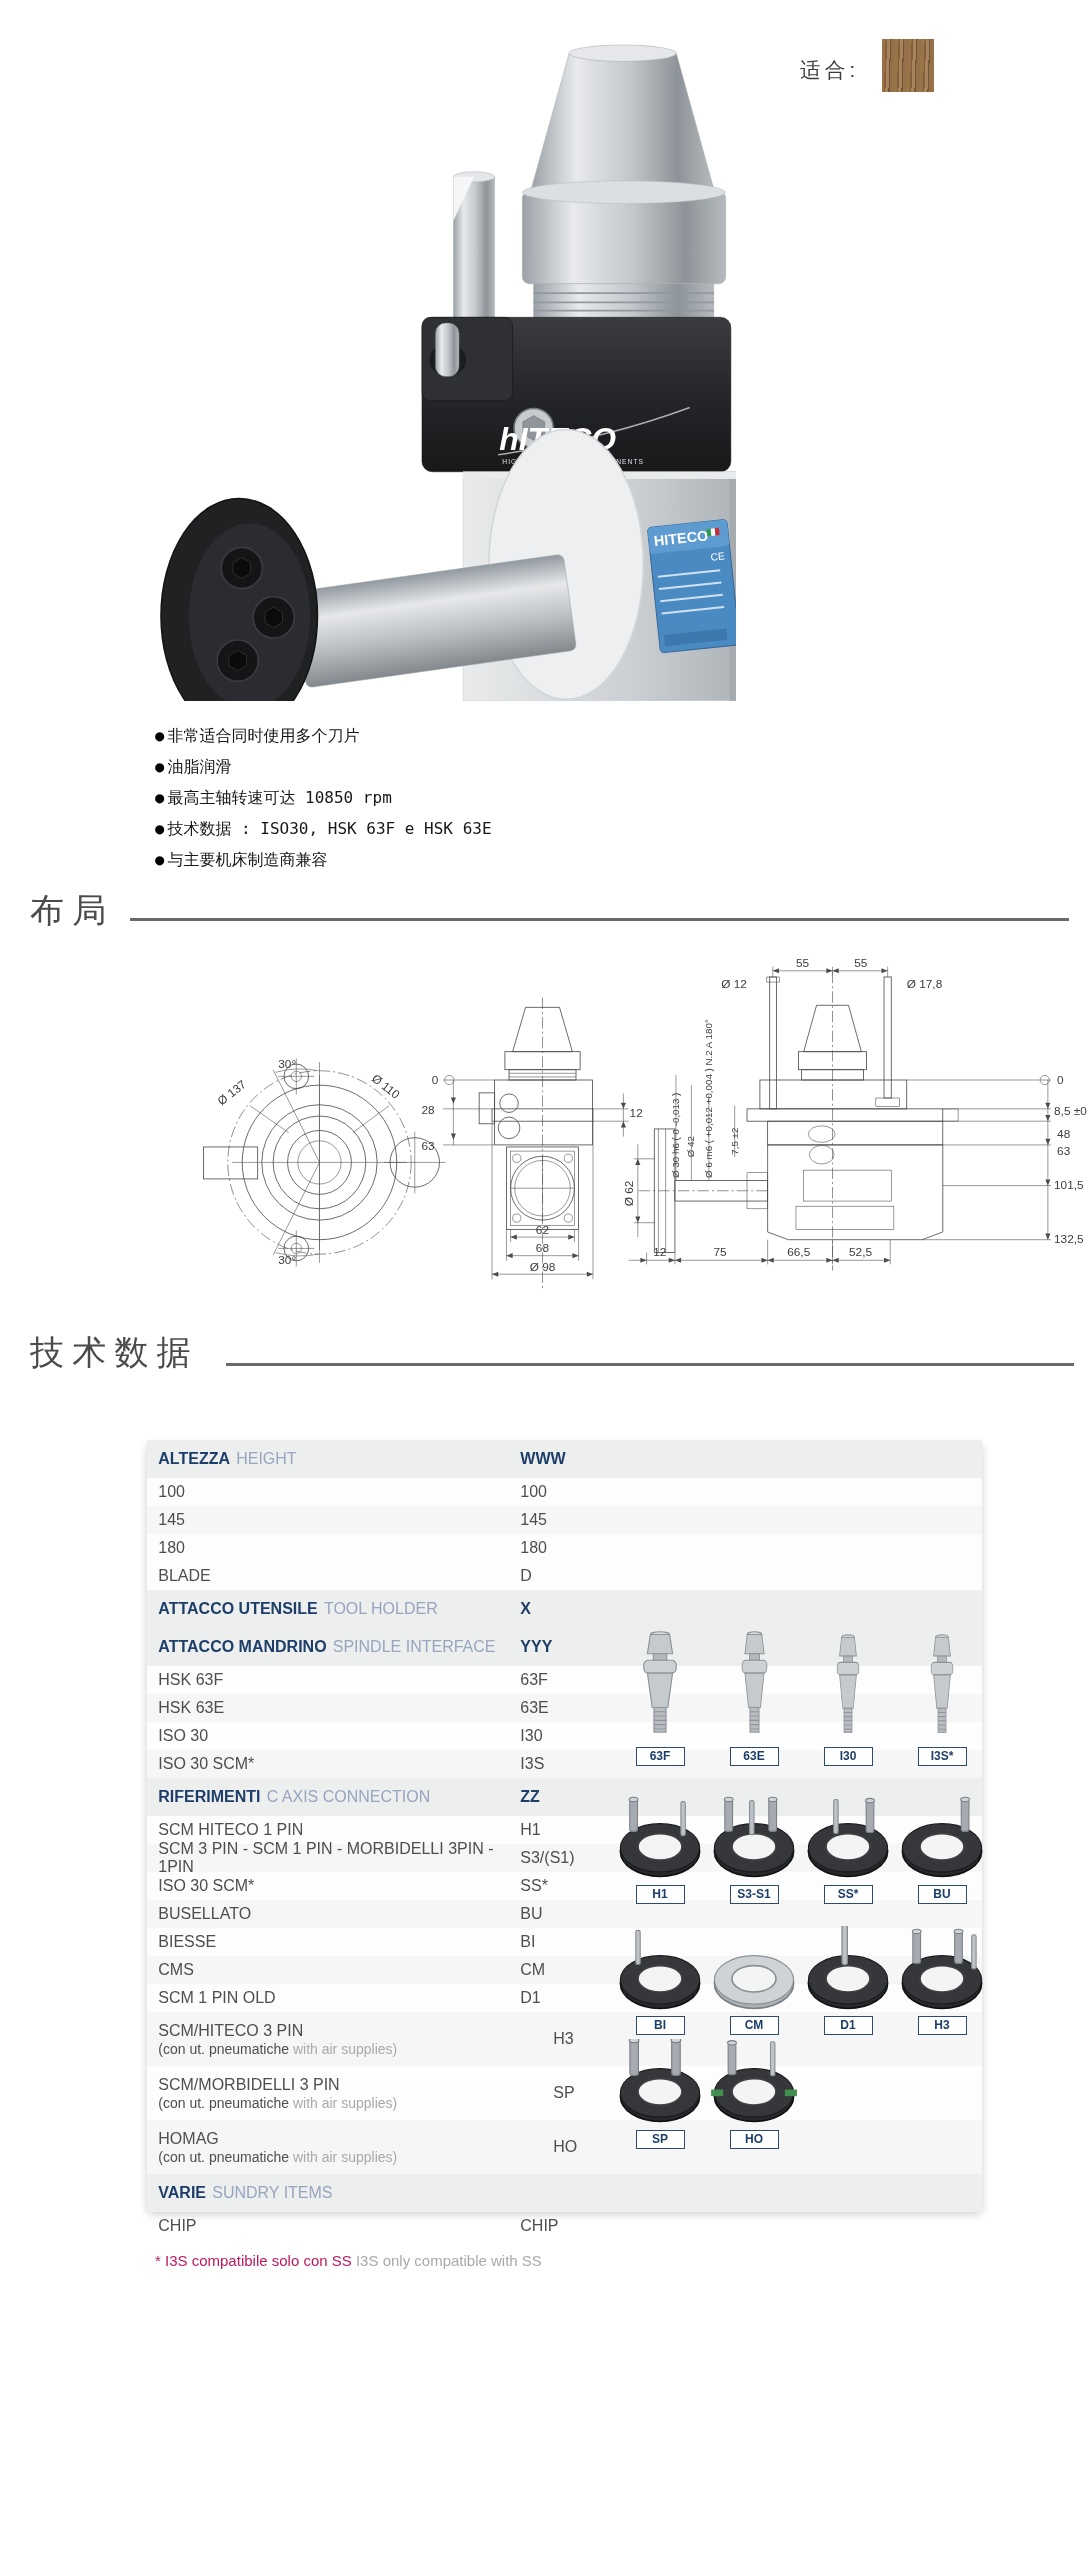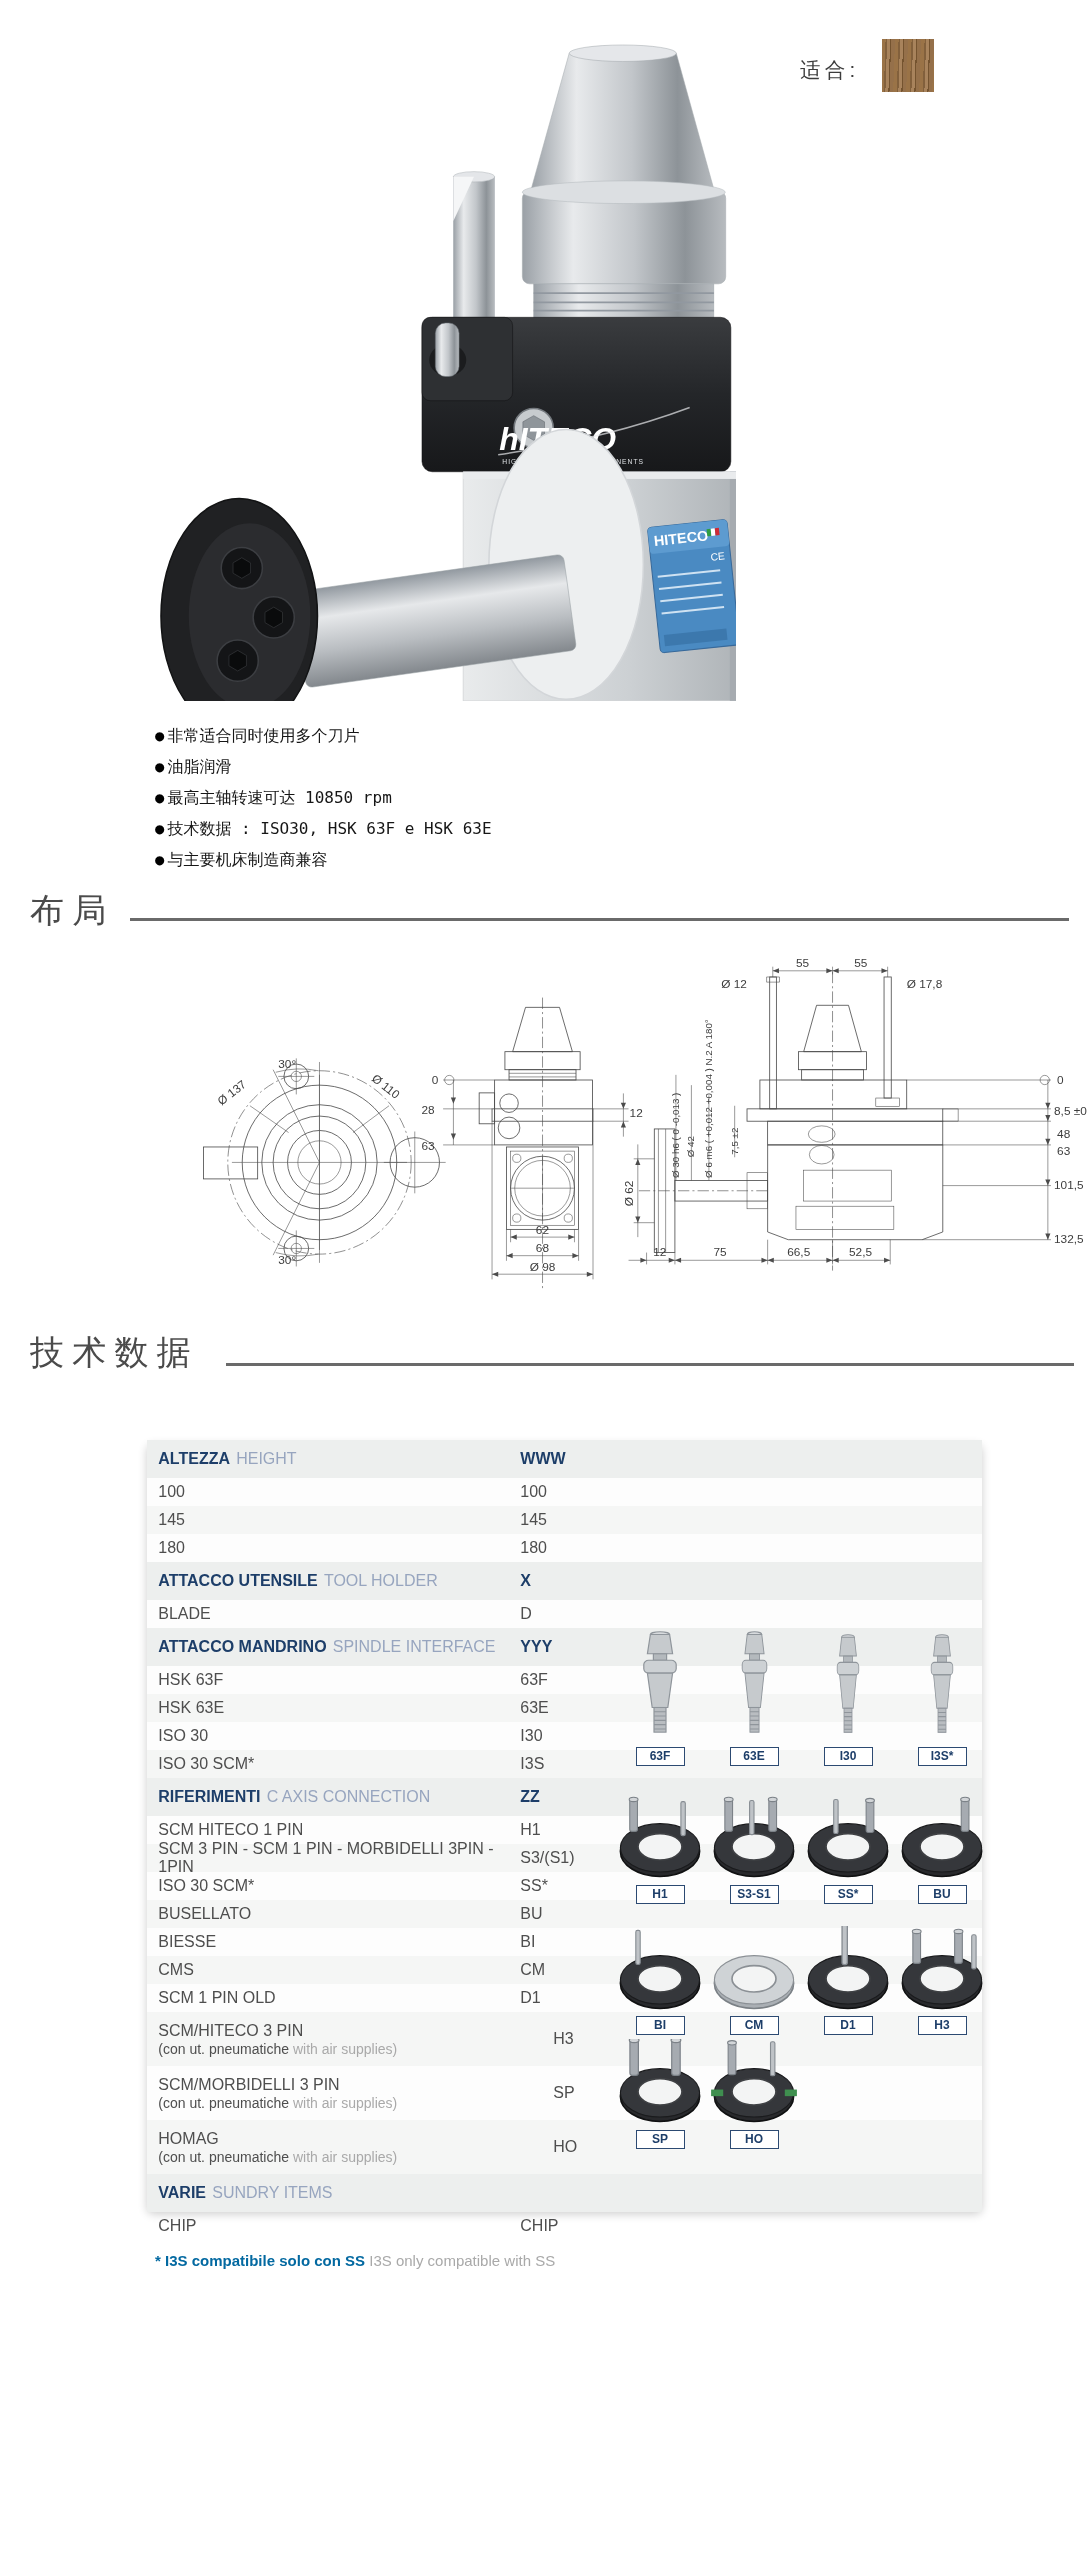--- a/index.html
+++ b/index.html
@@ -361,13 +361,13 @@
         <div class="c1">180</div>
         <div class="c2 code">180</div>
       </div>
+    <div class="trow rw">
+        <div class="c1">BLADE</div>
+        <div class="c2 code">D</div>
+      </div>
     <div class="trow hd">
         <div class="c1"><span class="it">ATTACCO UTENSILE</span><span class="en">TOOL HOLDER</span></div>
         <div class="c2 code">X</div>
-      </div>
-    <div class="trow rw">
-        <div class="c1">BLADE</div>
-        <div class="c2 code">D</div>
       </div>
     <div class="trow hd">
         <div class="c1"><span class="it">ATTACCO MANDRINO</span><span class="en">SPINDLE INTERFACE</span></div>

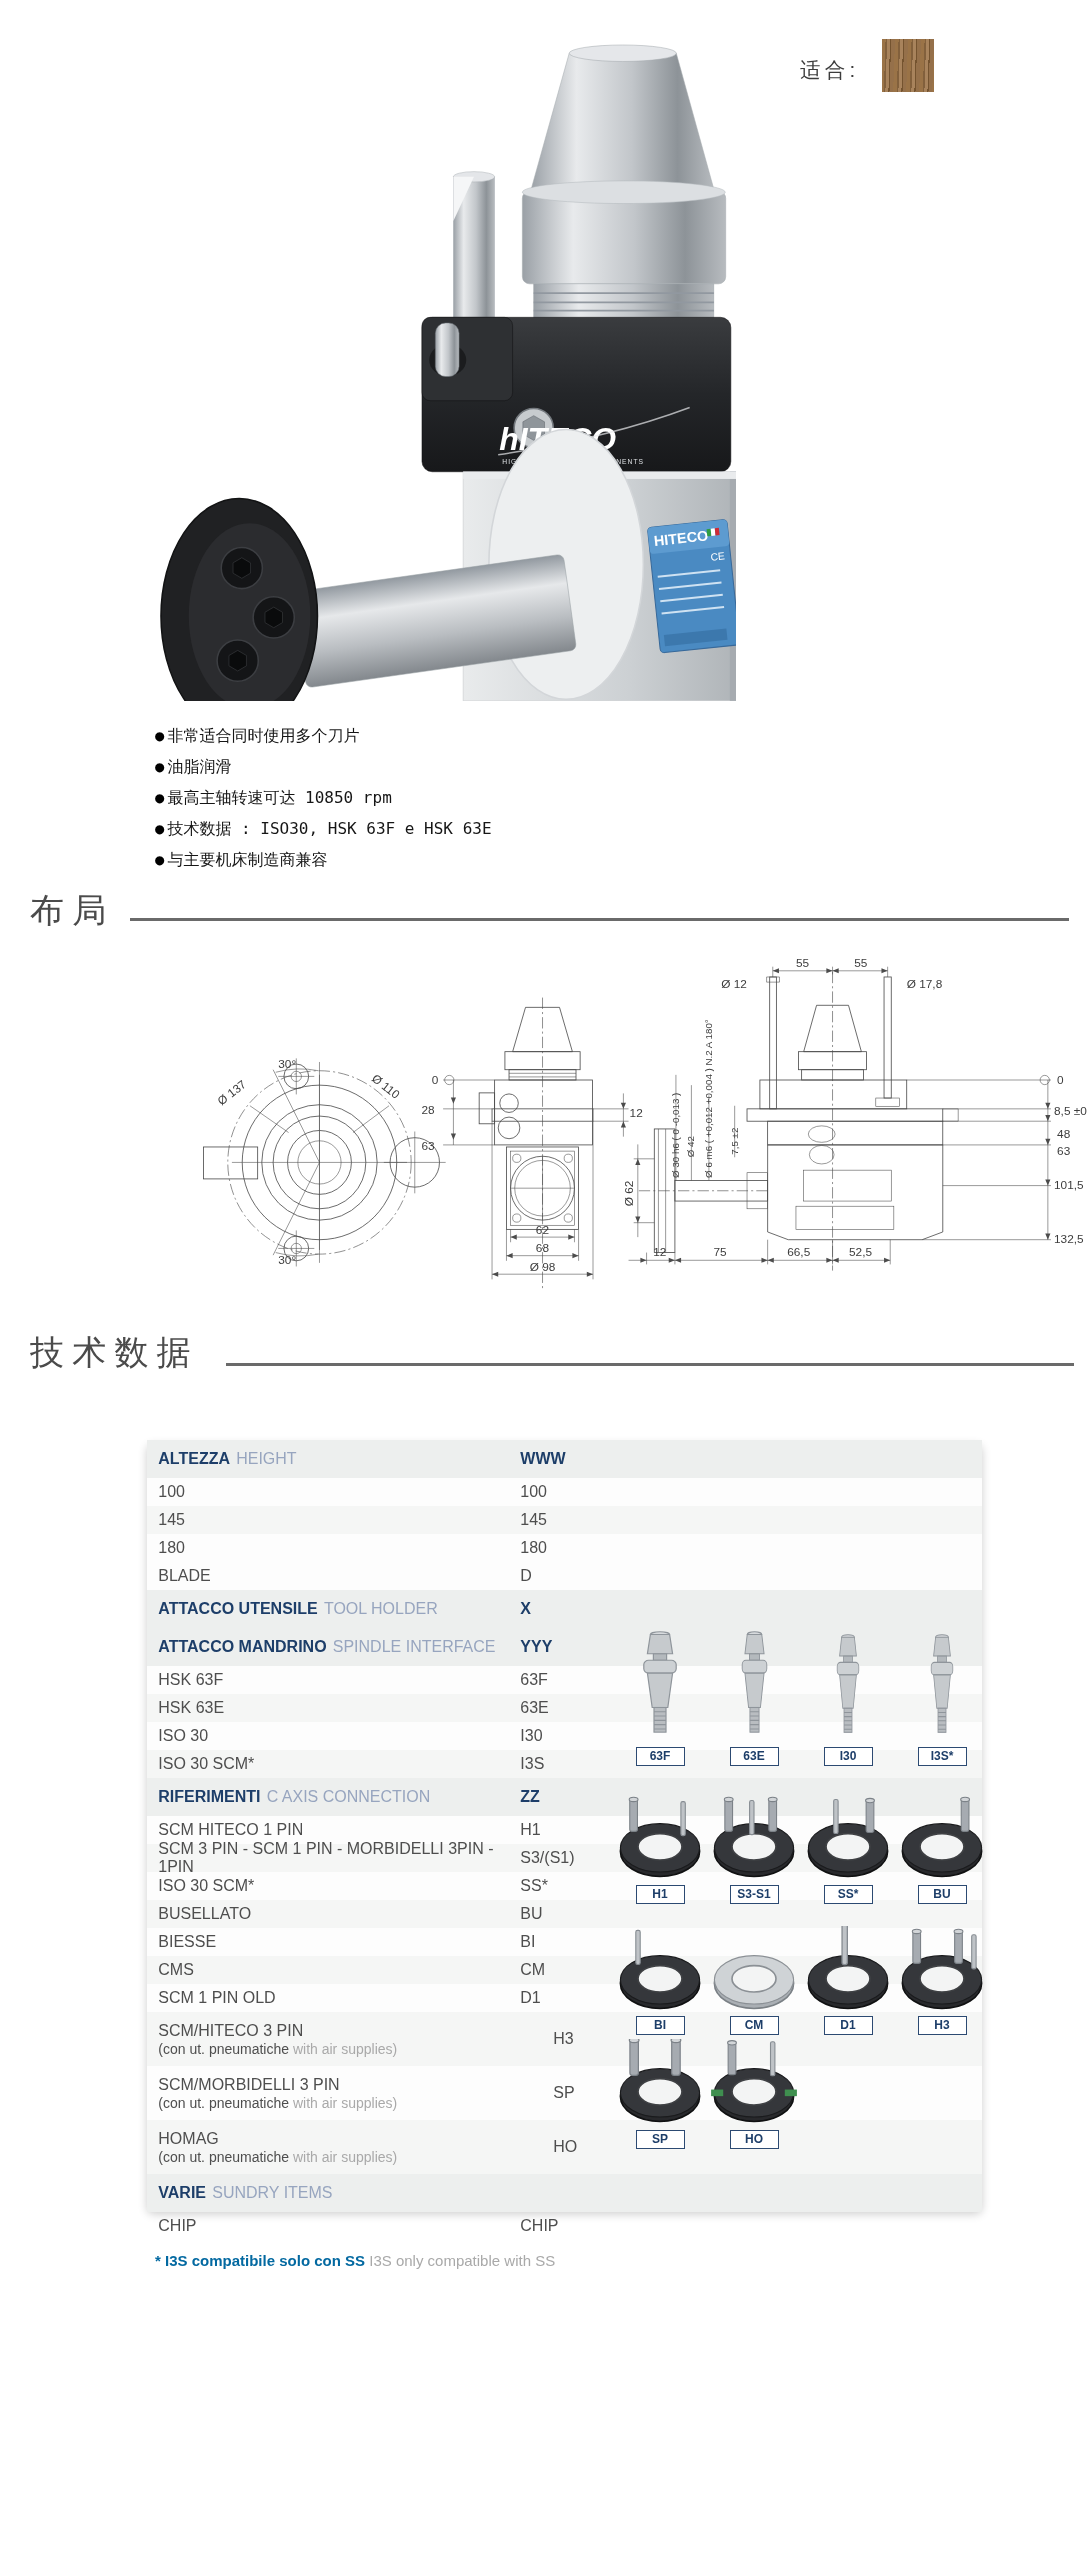--- a/index.html
+++ b/index.html
@@ -51,7 +51,7 @@
        font-weight:bold;font-size:12px;line-height:17.5px;text-align:center;box-sizing:border-box;padding:0 3.1px;}
 
   .footnote{position:absolute;left:155px;top:2252px;font-size:15px;}
-  .fn-strong{color:#0369a1;font-weight:bold;margin-top:36px;}
+  .fn-strong{color:#be185d;font-weight:normal;margin-top:36px;}
   .fn-light{color:#a9a9a9;font-weight:normal;}
 
   svg text{font-family:"Liberation Sans",sans-serif;}

